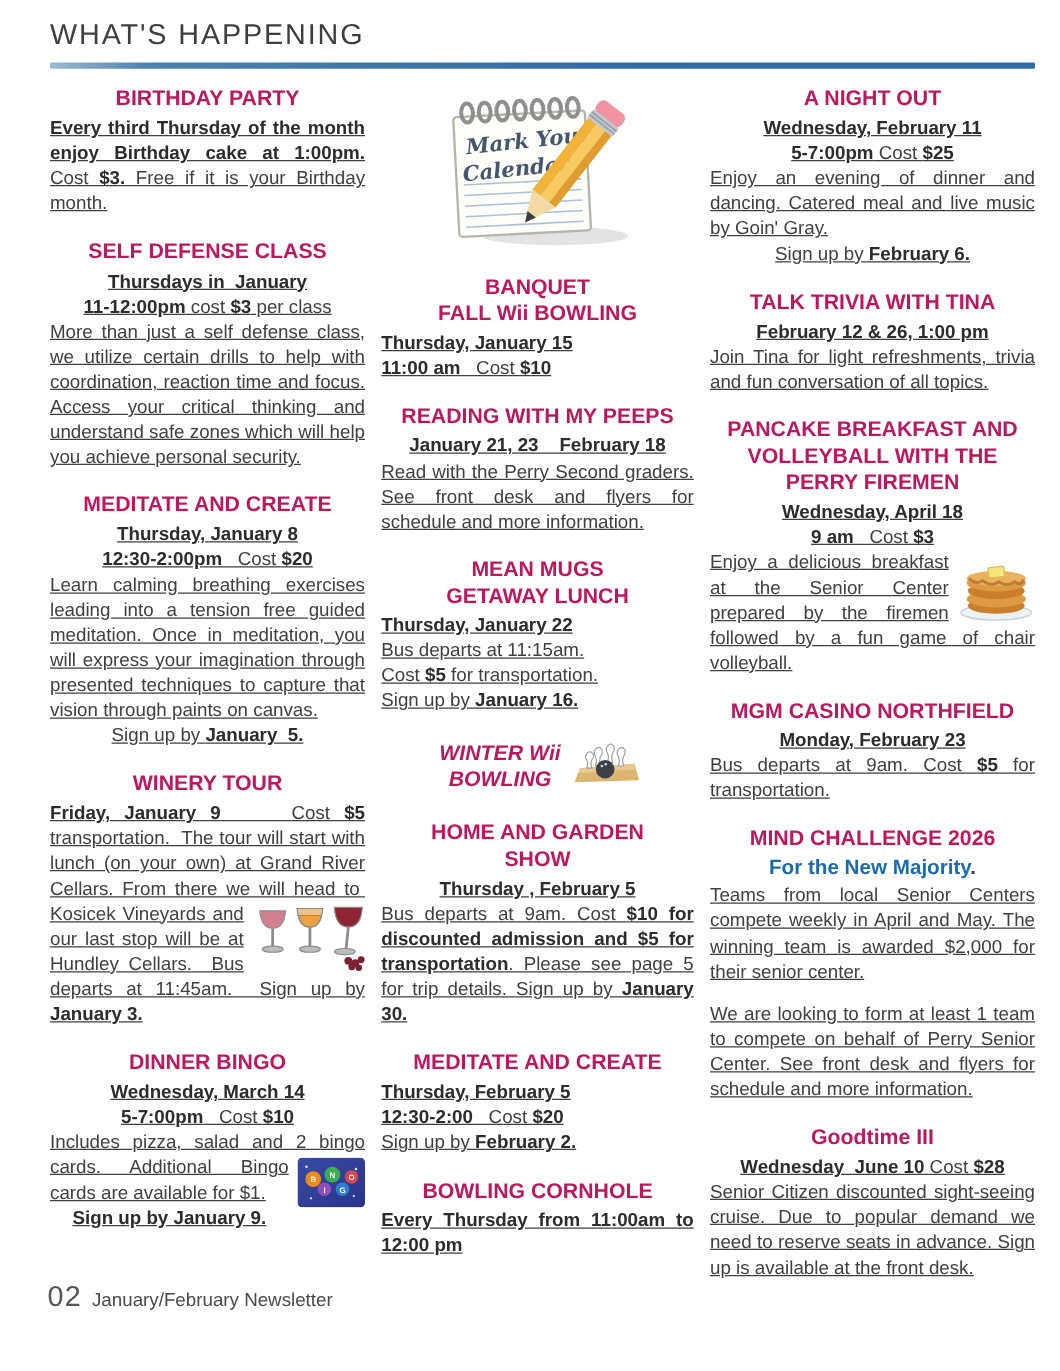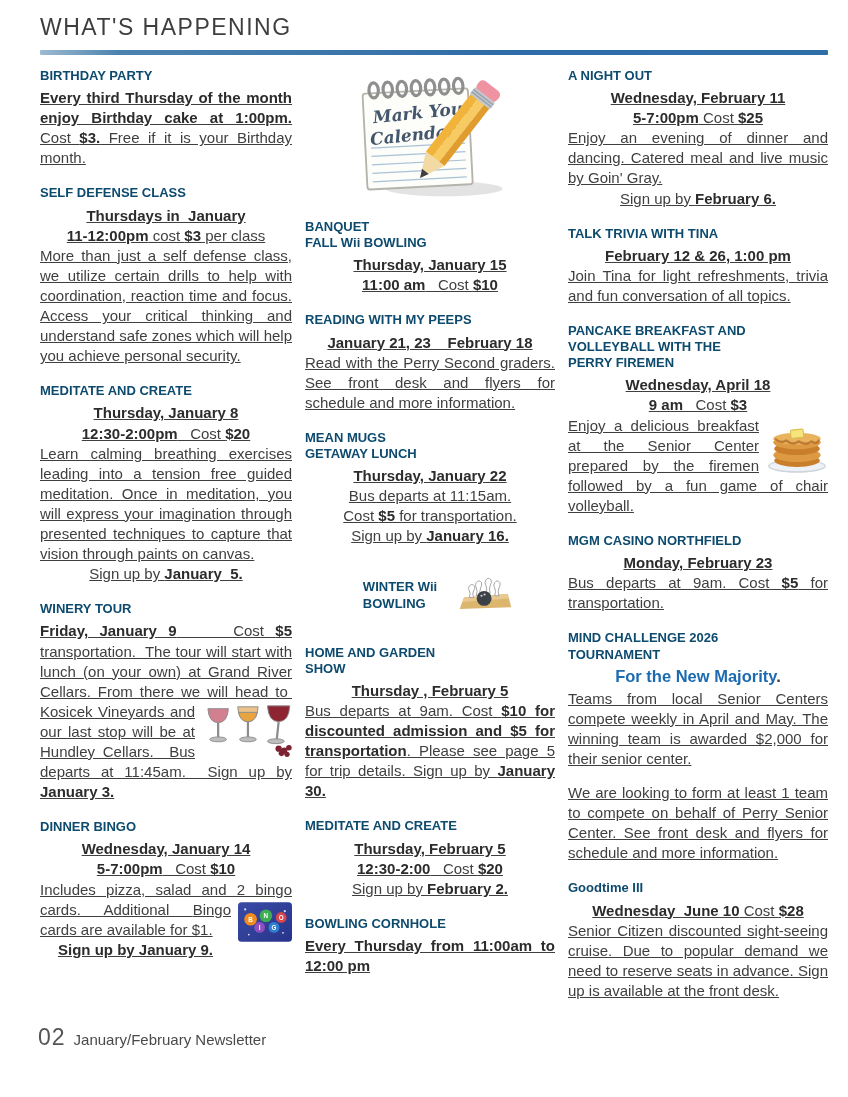--- a/index.html
+++ b/index.html
@@ -15,7 +15,7 @@
   .col-2{width:250px;}
   .col-3{width:260px;}
   .sec{margin-bottom:17px;}
-  .heading{color:#0c4a6e;font-weight:bold;font-size:13px;line-height:1.24;text-align:left;margin:0 0 4px 0;}
+  .heading{color:#be185d;font-weight:bold;font-size:17px;line-height:1.24;text-align:center;margin:0 0 4px 0;}
   .heading-line{display:block;}
   .heading-flex{display:flex;justify-content:center;align-items:center;gap:4px;margin:0 0 2px 0;}
   .heading-flex .heading{margin:16px;}

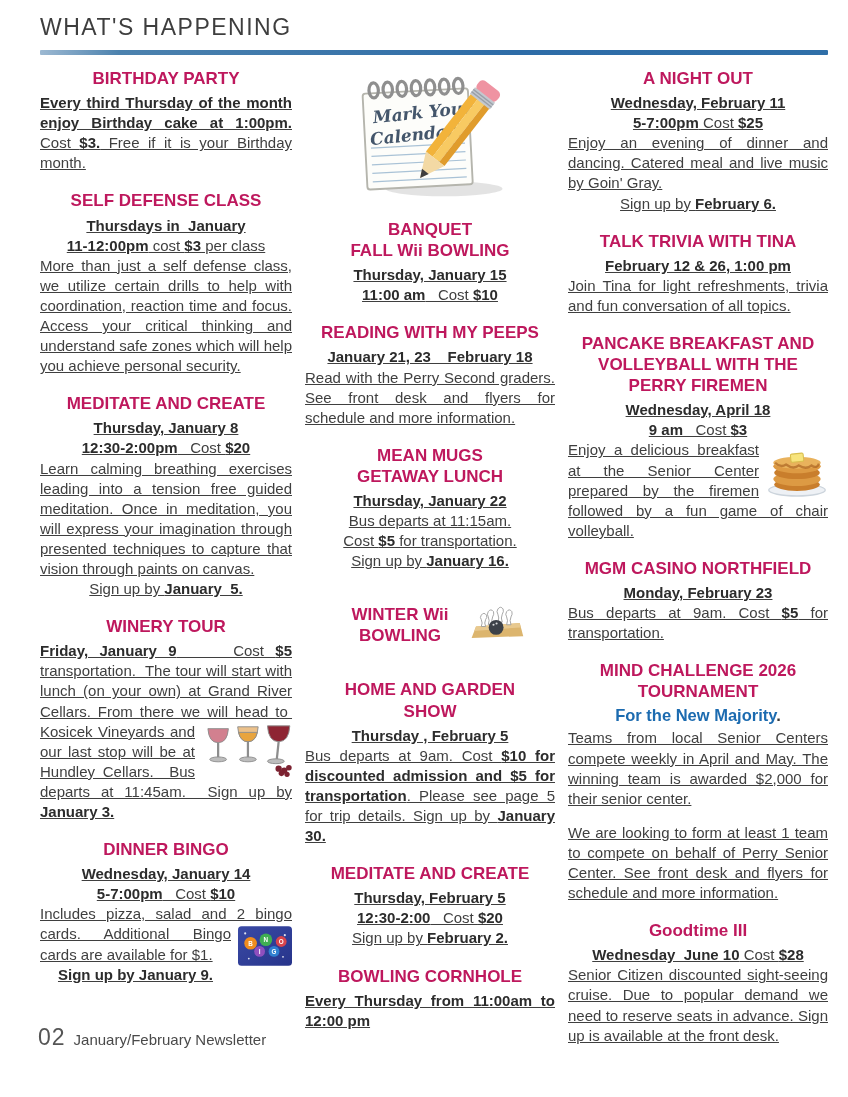--- a/index.html
+++ b/index.html
@@ -23,7 +23,7 @@
   .subheading .suffix{color:#3a3a3a;}
   .para{font-size:15px;line-height:1.34;color:#3f3f3f;margin:0;text-decoration:underline;}
   .para b{color:#2c2c2c;}
-  .left{text-align:center}.center{text-align:center}.justify{text-align:justify}
+  .left{text-align:center}.center{text-align:left}.justify{text-align:justify}
   .gap{margin-top:14px;}
   .float-icon{float:right;margin:2px 0 2px 7px;line-height:0;}
   .top-icon{text-align:center;line-height:0;margin:2px 0 10px 0;}

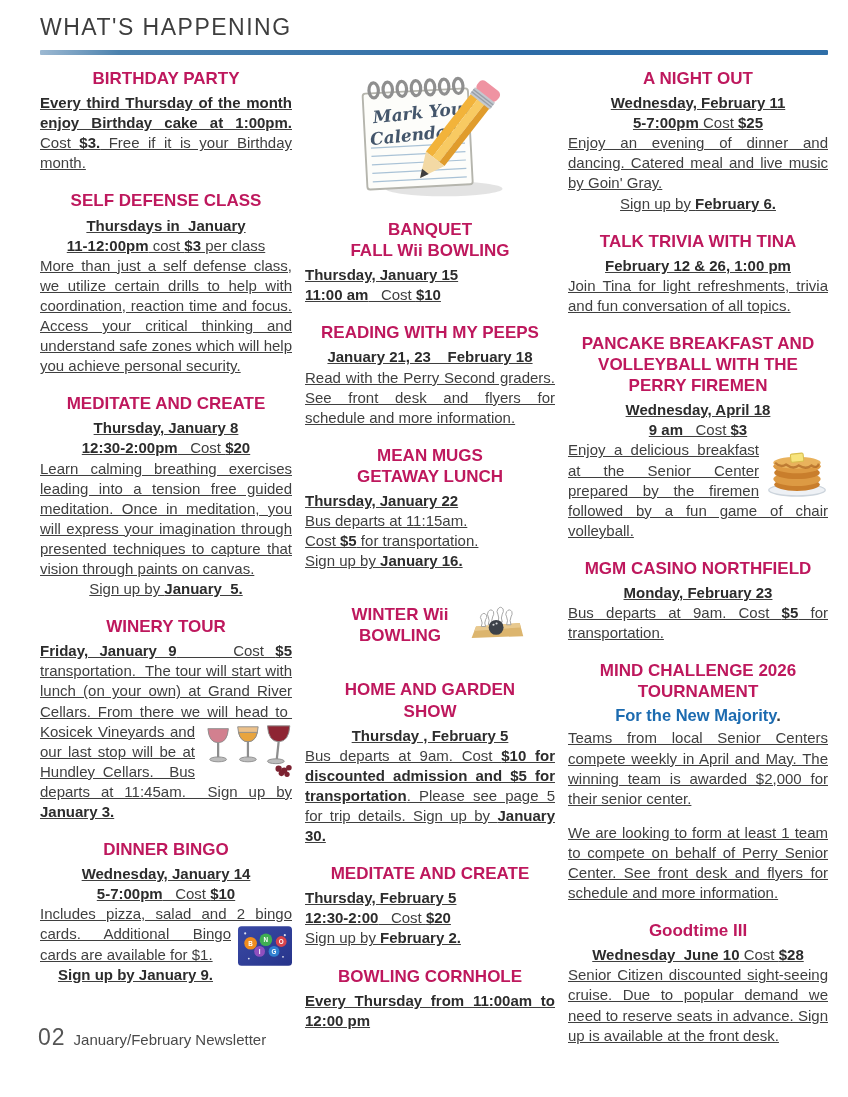--- a/index.html
+++ b/index.html
@@ -18,7 +18,7 @@
   .heading{color:#be185d;font-weight:bold;font-size:17px;line-height:1.24;text-align:center;margin:0 0 4px 0;}
   .heading-line{display:block;}
   .heading-flex{display:flex;justify-content:center;align-items:center;gap:4px;margin:0 0 2px 0;}
-  .heading-flex .heading{margin:16px;}
+  .heading-flex .heading{margin:4px;font-style:italic;}
   .subheading{color:#1c6bb0;font-weight:bold;font-size:16.5px;text-align:center;margin:0 0 3px 0;}
   .subheading .suffix{color:#3a3a3a;}
   .para{font-size:15px;line-height:1.34;color:#3f3f3f;margin:0;text-decoration:underline;}

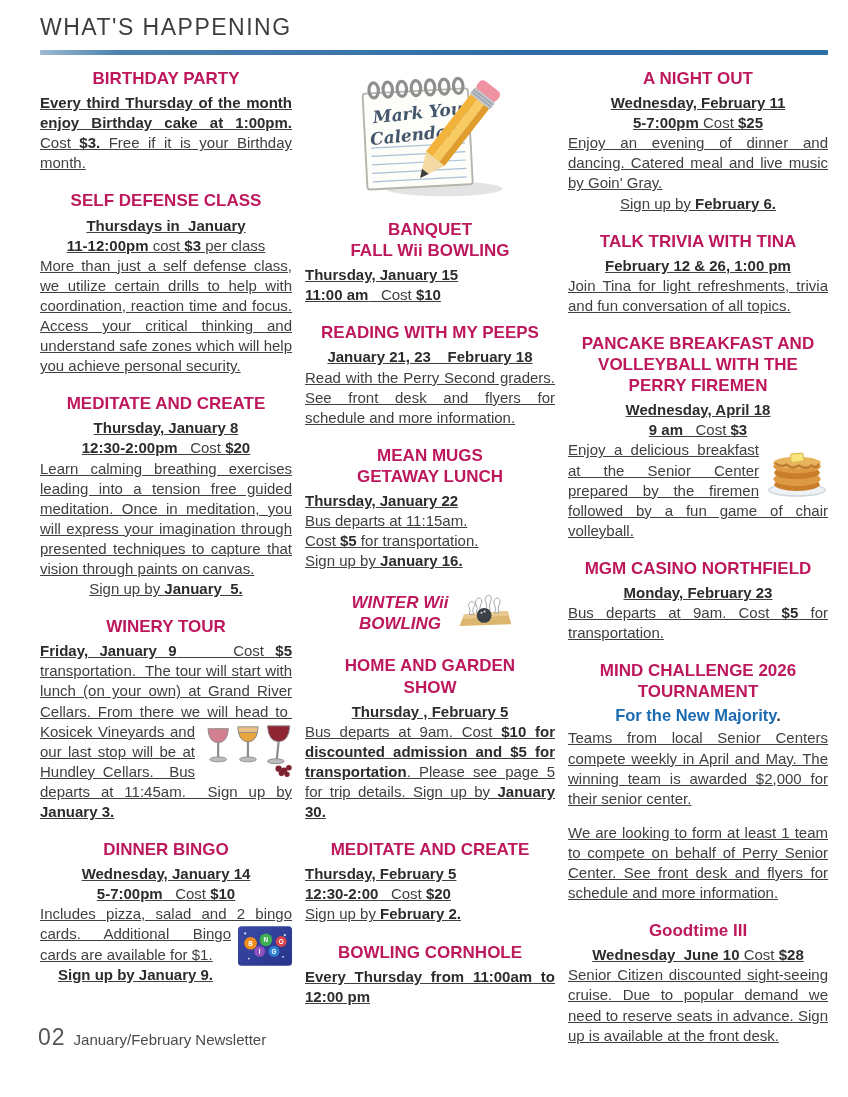--- a/index.html
+++ b/index.html
@@ -282,7 +282,6 @@
         <section class="sec">
           <div class="heading">
             <span class="heading-line">MIND CHALLENGE 2026</span>
-            <span class="heading-line">TOURNAMENT</span>
           </div>
           <div class="subheading"><span>For the New Majority</span><span class="suffix">.</span></div>
           <p class="para justify"><span>Teams from local Senior Centers compete weekly in April and May. The winning team is awarded $2,000 for their senior center.</span></p>

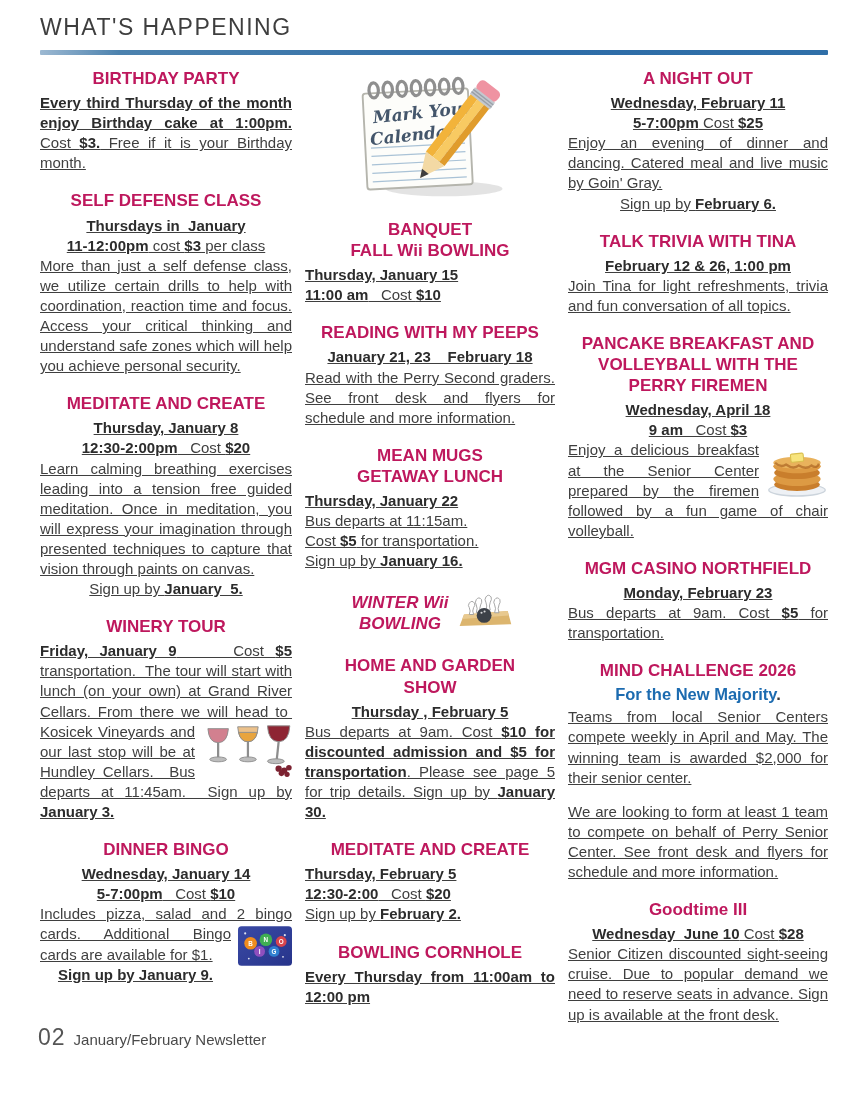--- a/index.html
+++ b/index.html
@@ -97,7 +97,7 @@
           <div class="heading">
             <span class="heading-line">DINNER BINGO</span>
           </div>
-          <p class="para left"><b>Wednesday, January 14</b></p>
+          <p class="para left"><b>Wednesday, March 14</b></p>
           <p class="para left"><b>5-7:00pm</b><span>&nbsp;&nbsp; Cost </span><b>$10</b></p>
           <p class="para justify"><span>Includes pizza, salad and 2 bingo cards.&nbsp; Additional&nbsp; </span><span class="float-icon"><svg width="54" height="40" viewBox="0 0 60 44">
   <defs>

